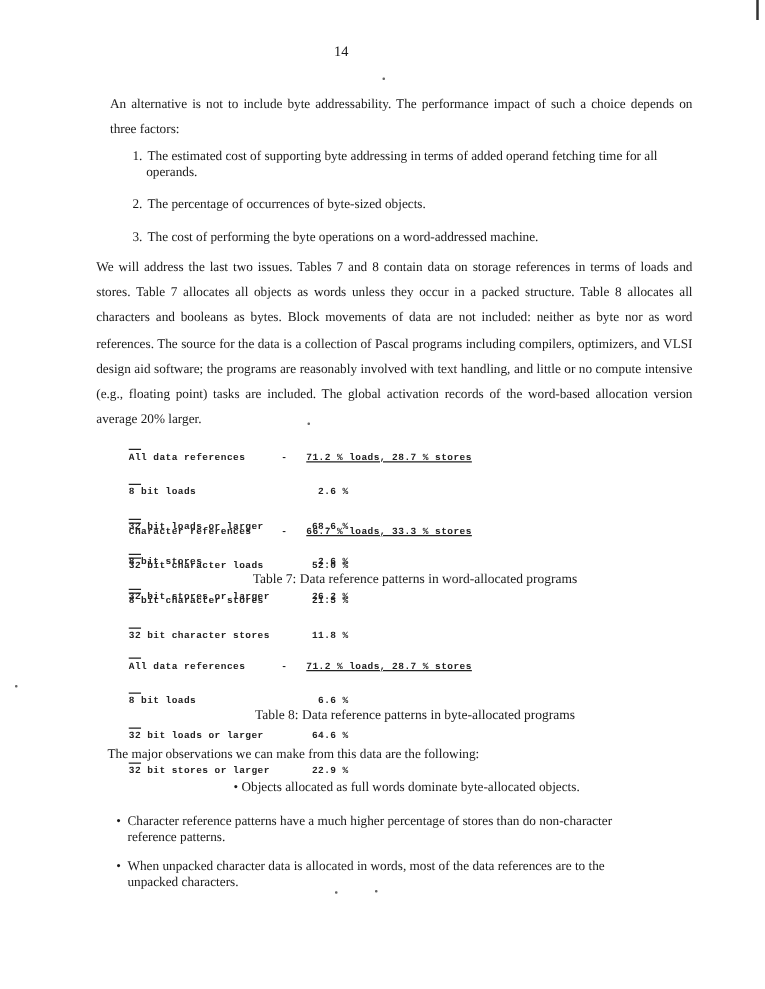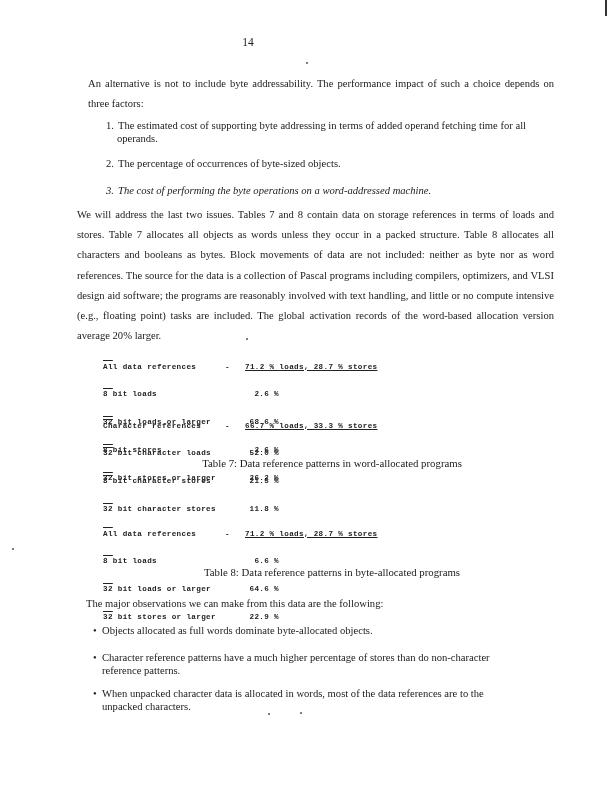--- a/index.html
+++ b/index.html
@@ -9,7 +9,7 @@
       color: #1a1a1a;
     }
     .edge-mark { position: absolute; left: 605px; top: 0; width: 2px; height: 16px; background: #333; }
-    .page-number { position: absolute; top: 36px; left: 0; width: 496px; text-align: center; font-size: 11.5px; }
+    .page-number { position: absolute; top: 36px; left: 0; width: 496px; text-align: center; font-size: 11.5px; padding-left: 25px; }
     .para {
       position: absolute; left: 88px; width: 466px; font-size: 10.6px; line-height: 20.2px;
       text-align: justify;

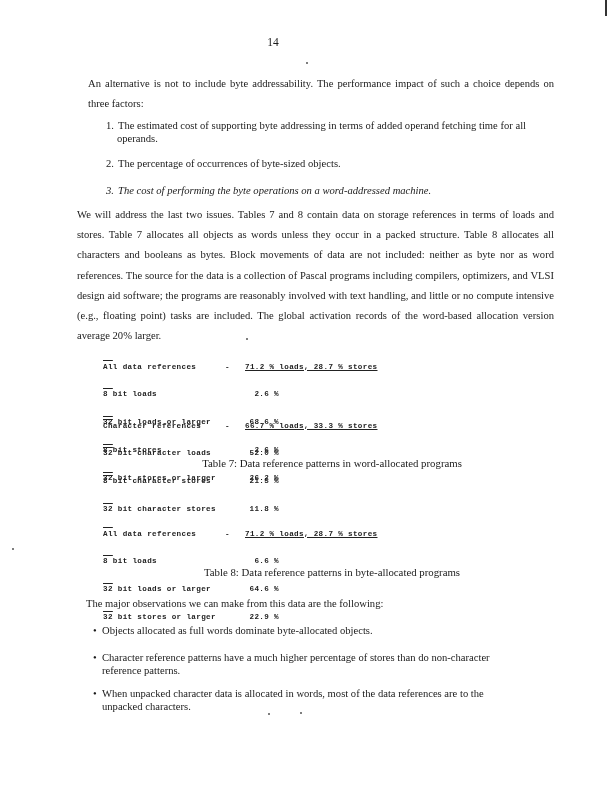--- a/index.html
+++ b/index.html
@@ -20,7 +20,7 @@
     .item1 { top: 119px; }
     .item1 .cont { padding-left: 11px; }
     .item2 { top: 157px; }
-    .item3 { top: 184px; font-style: italic; }
+    .item3 { top: 184px; }
     .p2 { top: 205px; left: 77px; width: 477px; }
     .mono-table {
       position: absolute; left: 103px; font-family: "Liberation Mono", "DejaVu Sans Mono", monospace;

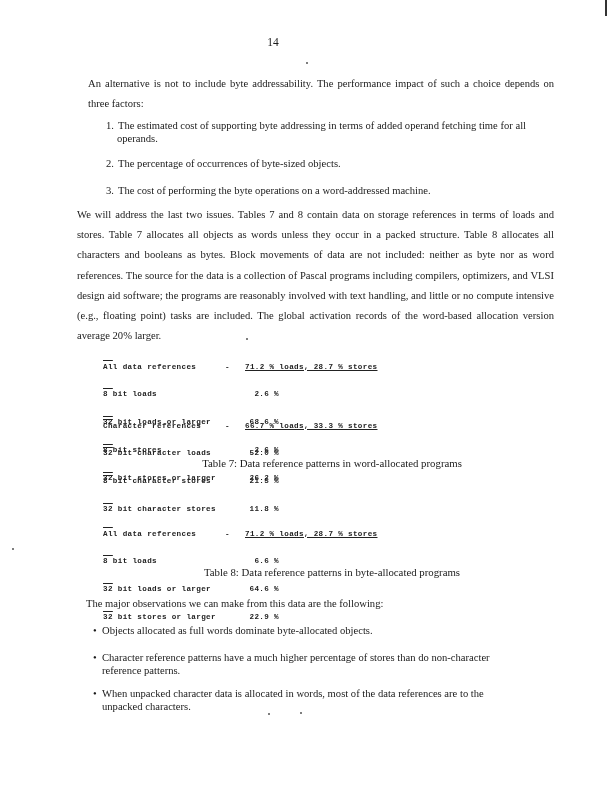--- a/index.html
+++ b/index.html
@@ -43,7 +43,7 @@
     .bullet { position: absolute; left: 0; width: 462px; }
     .bullet .dot { display: inline-block; width: 9px; }
     .bullet .btext { display: inline; }
-    .b1 { top: 624px; }
+    .b1 { top: 624px; text-align: center; }
     .b2 { top: 651px; text-align: justify; }
     .b3 { top: 687px; text-align: justify; }
     .b-cont { padding-left: 9px; }

